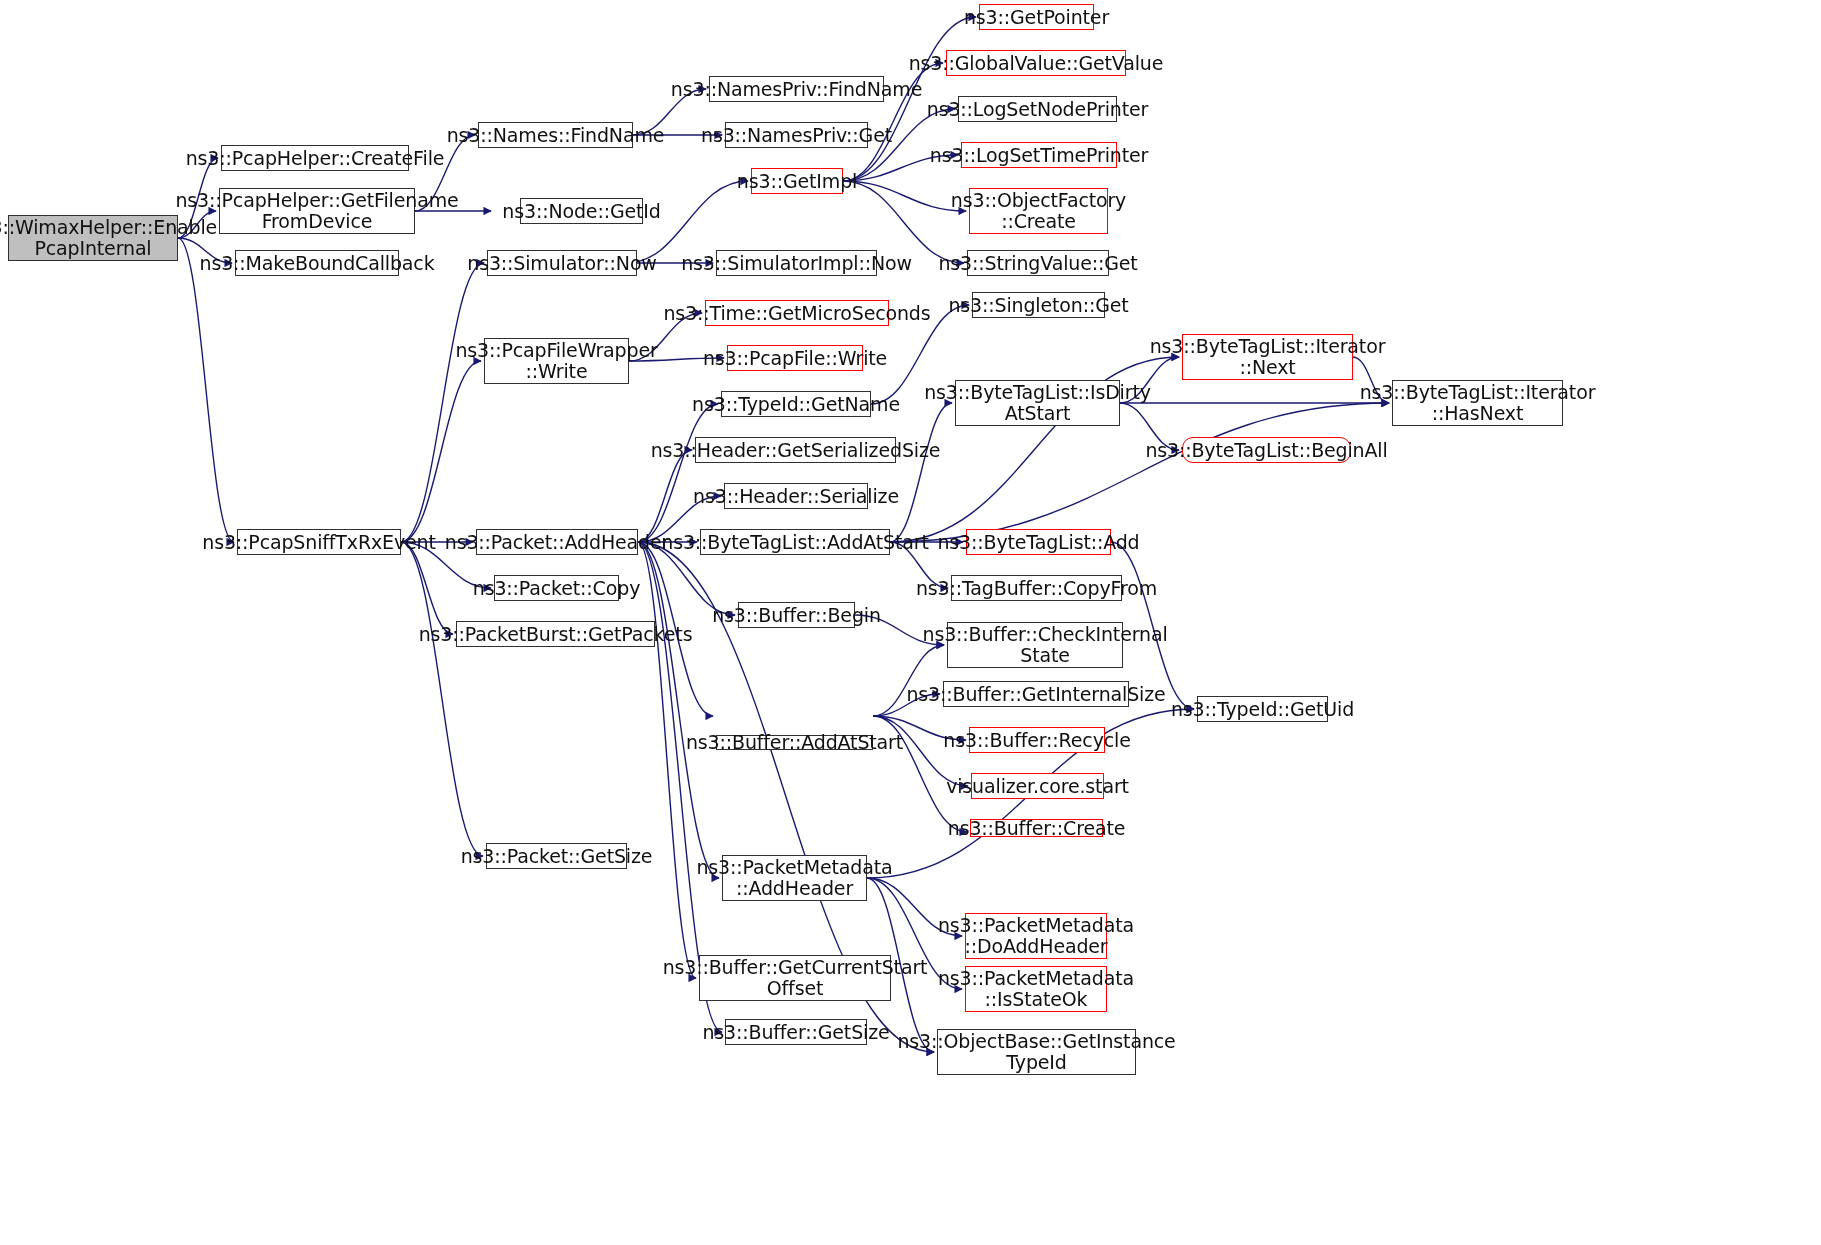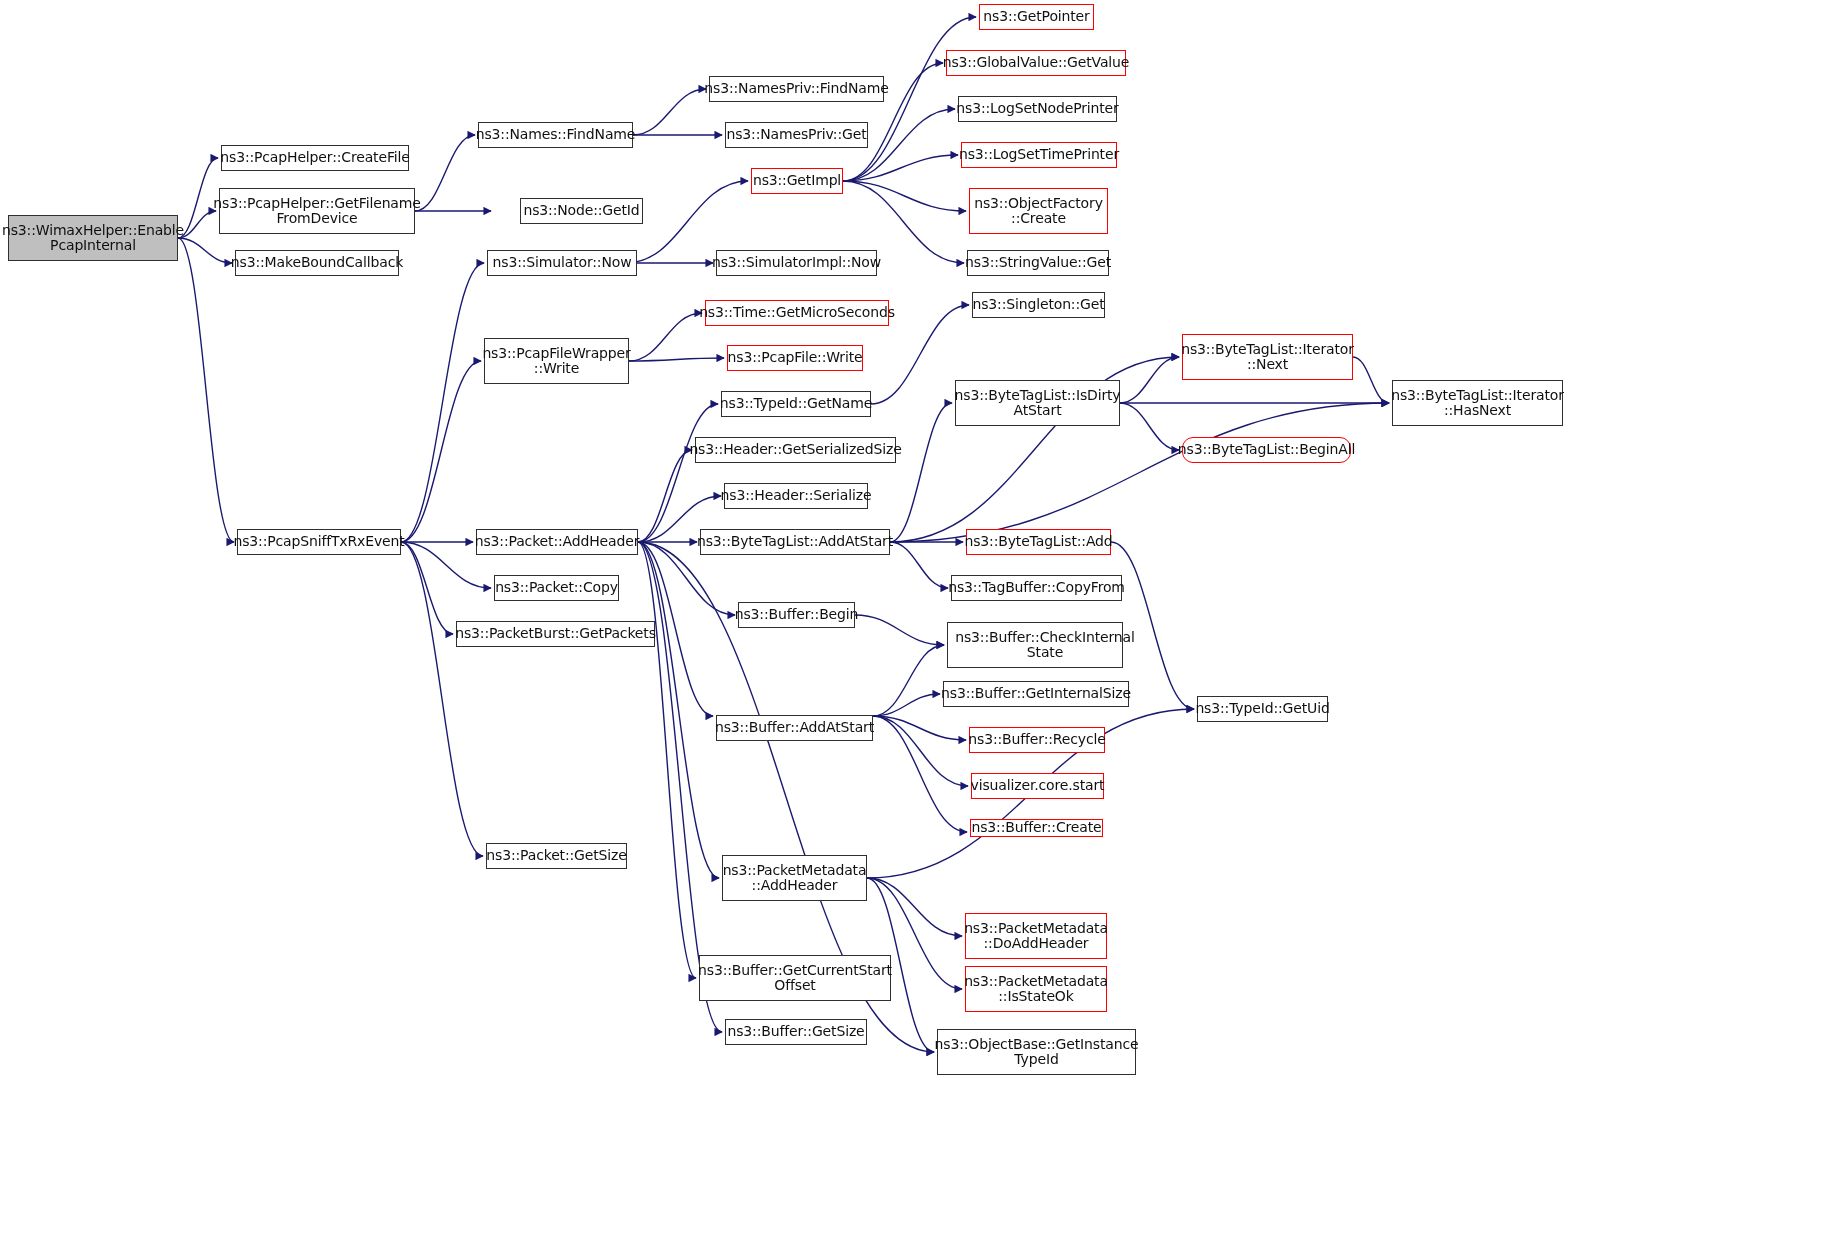--- a/index.html
+++ b/index.html
@@ -32,7 +32,7 @@
     background: #ffffff;
     border: 1px solid #303030;
     color: #101010;
-    font-size: 14px;
+    font-size: 19px;
     line-height: 1.08;
     letter-spacing: -0.15px;
     white-space: pre-line;

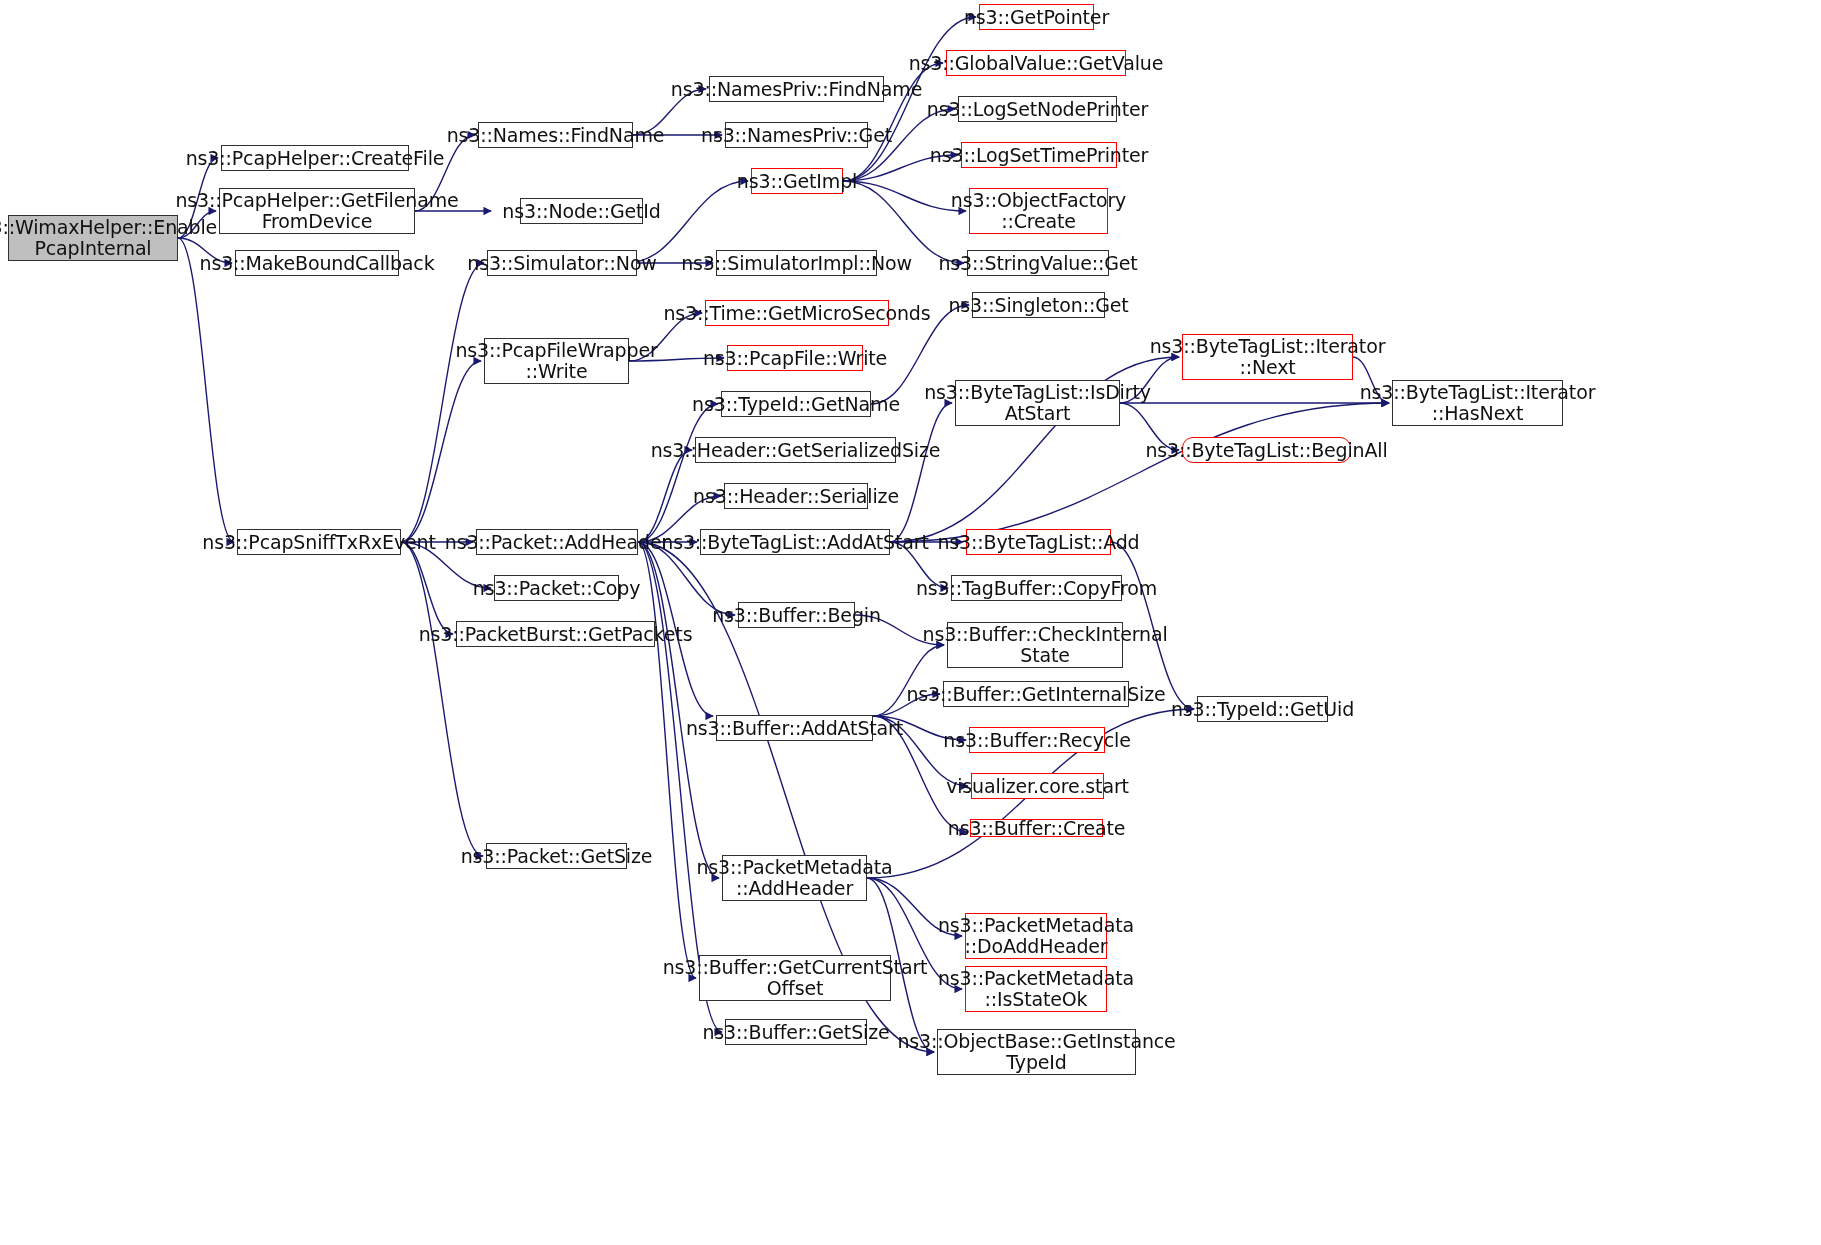--- a/index.html
+++ b/index.html
@@ -162,7 +162,7 @@
       <div class="node" style="left: 947px; top: 622px; width: 176px; height: 46px; padding-left: 24px;">ns3::Buffer::CheckInternal
 State</div>
       <div class="node" style="left: 943px; top: 681px; width: 186px; height: 26px;">ns3::Buffer::GetInternalSize</div>
-      <div class="node" style="left: 716px; top: 715px; width: 157px; height: 26px;">ns3::Buffer::AddAtStart</div>
+      <div class="node" style="left: 716px; top: 735px; width: 157px; height: 15px;">ns3::Buffer::AddAtStart</div>
       <div class="node" style="left: 1197px; top: 696px; width: 131px; height: 26px;">ns3::TypeId::GetUid</div>
       <div class="node red" style="left: 969px; top: 727px; width: 136px; height: 26px;">ns3::Buffer::Recycle</div>
       <div class="node red" style="left: 971px; top: 773px; width: 133px; height: 26px;">visualizer.core.start</div>

